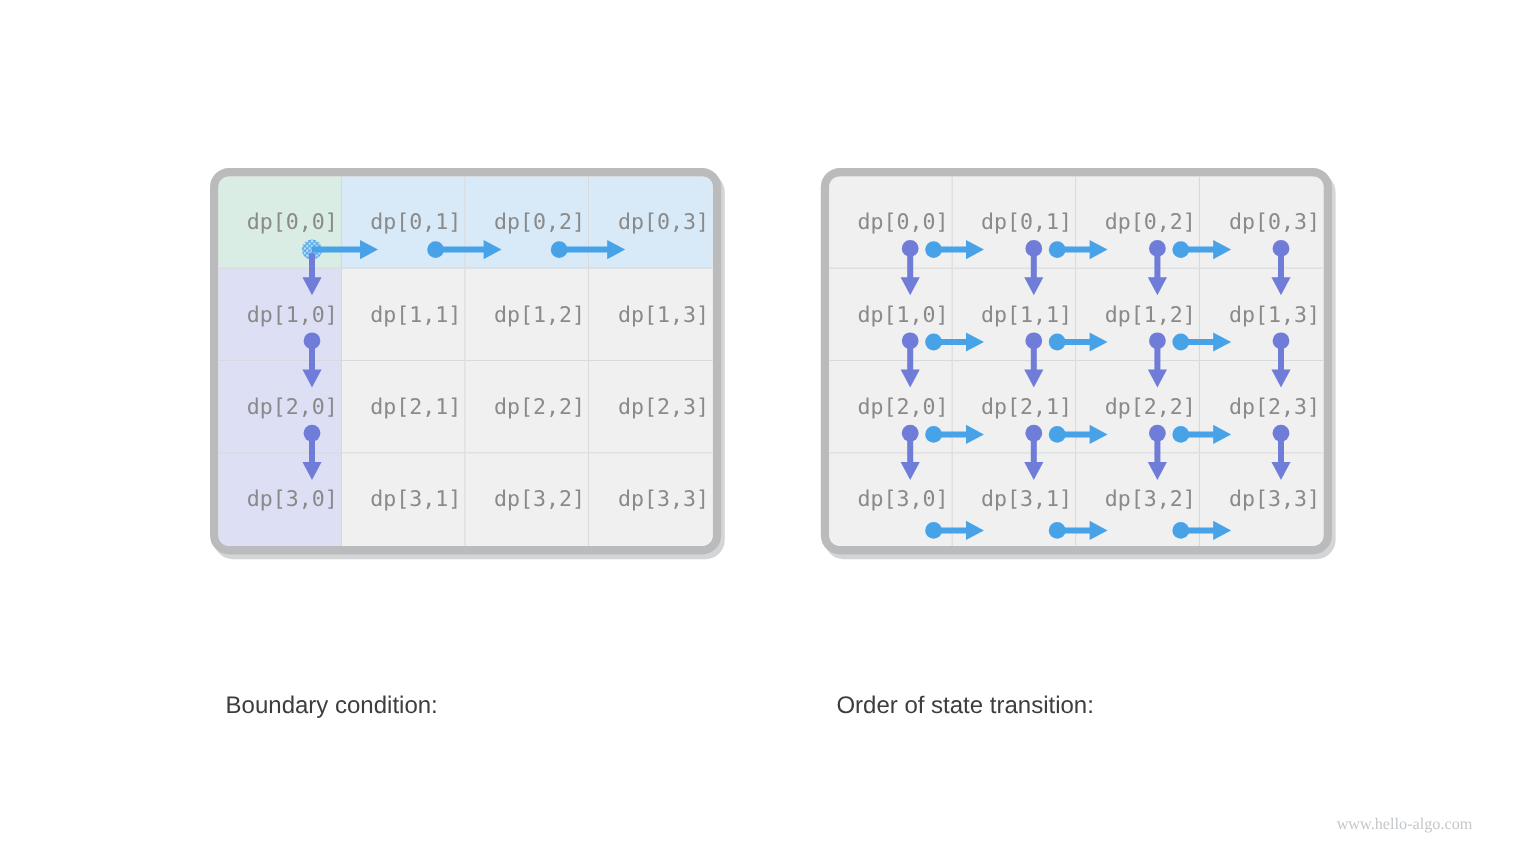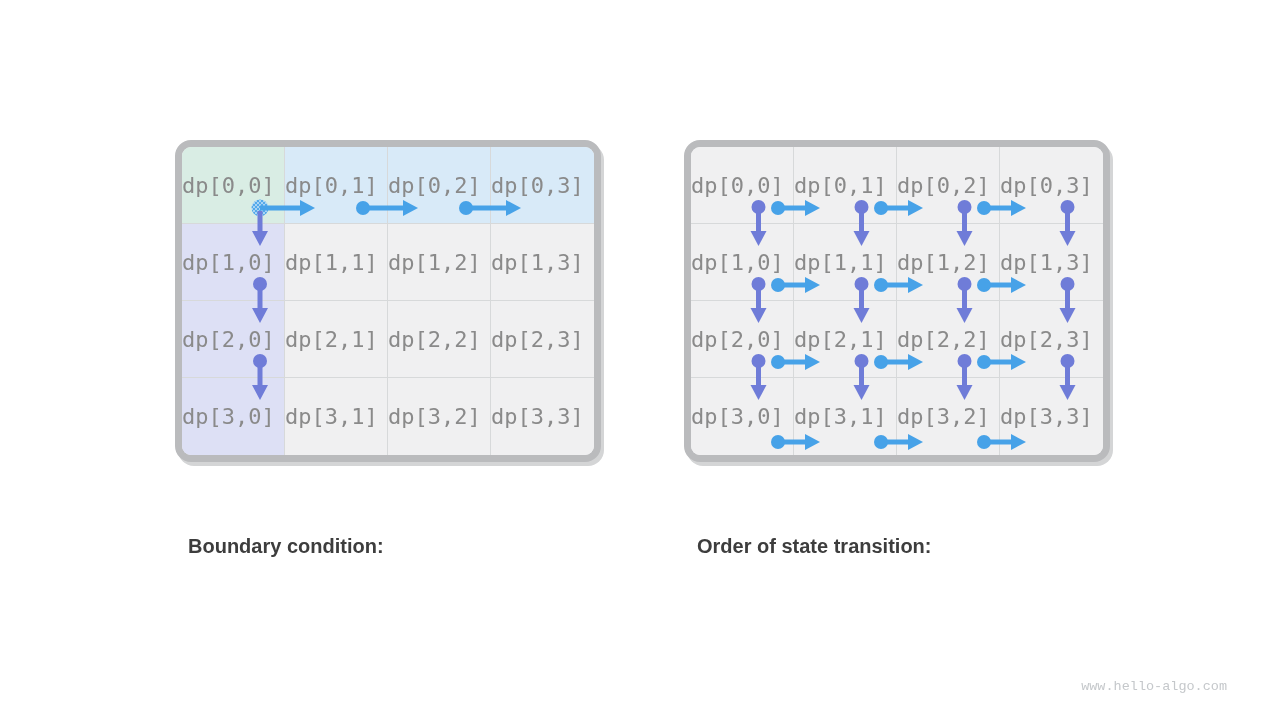--- a/index.html
+++ b/index.html
@@ -24,9 +24,9 @@
     grid-template-columns:repeat(4,1fr);grid-template-rows:repeat(4,1fr);
   }
   .cell{
-    display:flex;align-items:center;justify-content:flex-start;box-sizing:border-box;
+    display:flex;align-items:center;justify-content:center;box-sizing:border-box;
     font-family:"DejaVu Sans Mono","Liberation Mono",monospace;
-    font-size:22px;color:var(--label-text,#8a8a8a);
+    font-size:18px;color:var(--label-text,#8a8a8a);padding-left:21px;
   }
   svg.arrows{position:absolute;left:-7px;top:-7px;width:426px;height:322px;pointer-events:none;}
   .caption{position:absolute;left:13px;top:389px;width:420px;

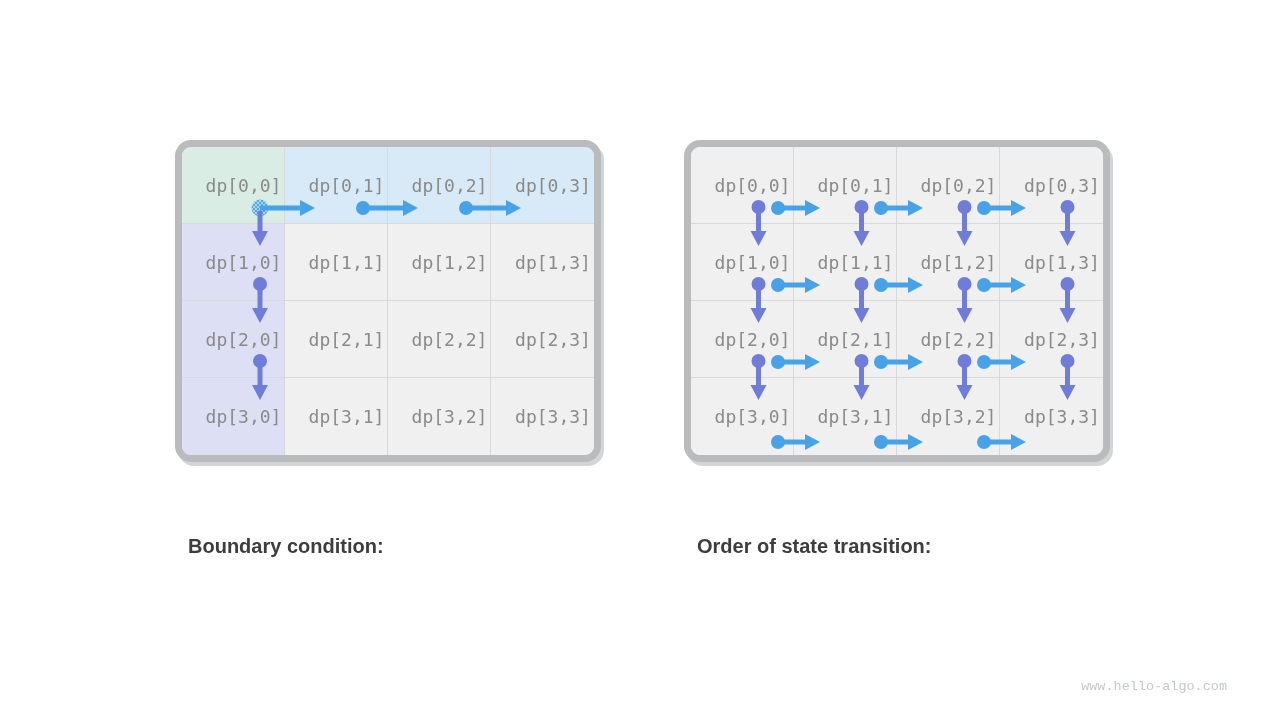--- a/index.html
+++ b/index.html
@@ -31,7 +31,7 @@
   svg.arrows{position:absolute;left:-7px;top:-7px;width:426px;height:322px;pointer-events:none;}
   .caption{position:absolute;left:13px;top:389px;width:420px;
     color:var(--caption-text,#3d3d3d);font-size:20px;line-height:34px;}
-  .caption-title{font-weight:700;}
+  .caption-title{font-weight:400;margin-top:42px;}
   .watermark{
     position:absolute;top:679px;right:53px;
     font-family:Liberation Mono, monospace;

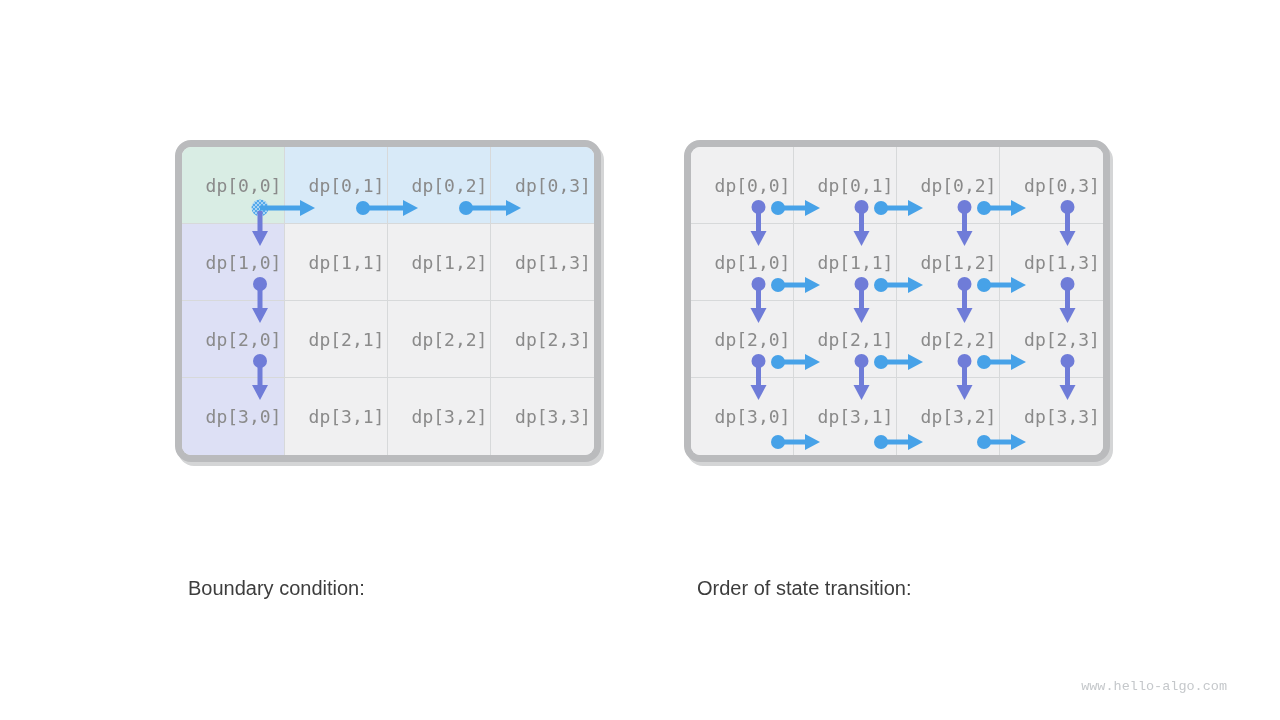--- a/index.html
+++ b/index.html
@@ -34,7 +34,7 @@
   .caption-title{font-weight:400;margin-top:42px;}
   .watermark{
     position:absolute;top:679px;right:53px;
-    font-family:Liberation Mono, monospace;
+    font-family:Liberation Serif, serif;
     font-size:13.5px;color:#c5c8cb;
   }
 </style>

